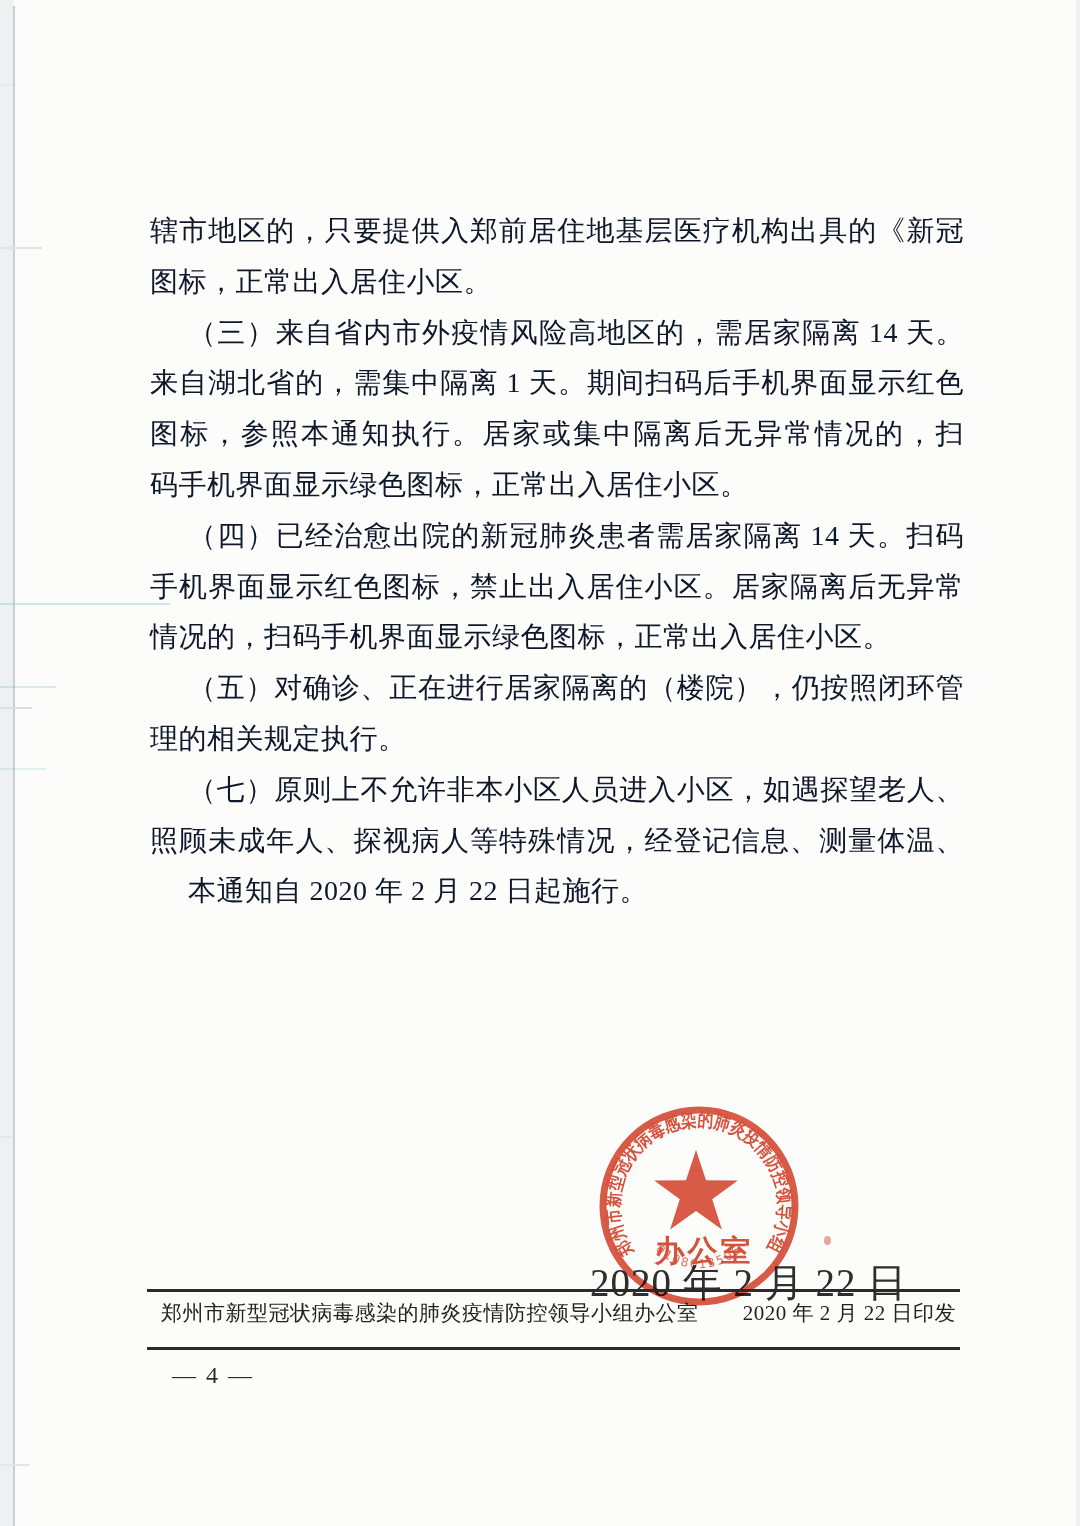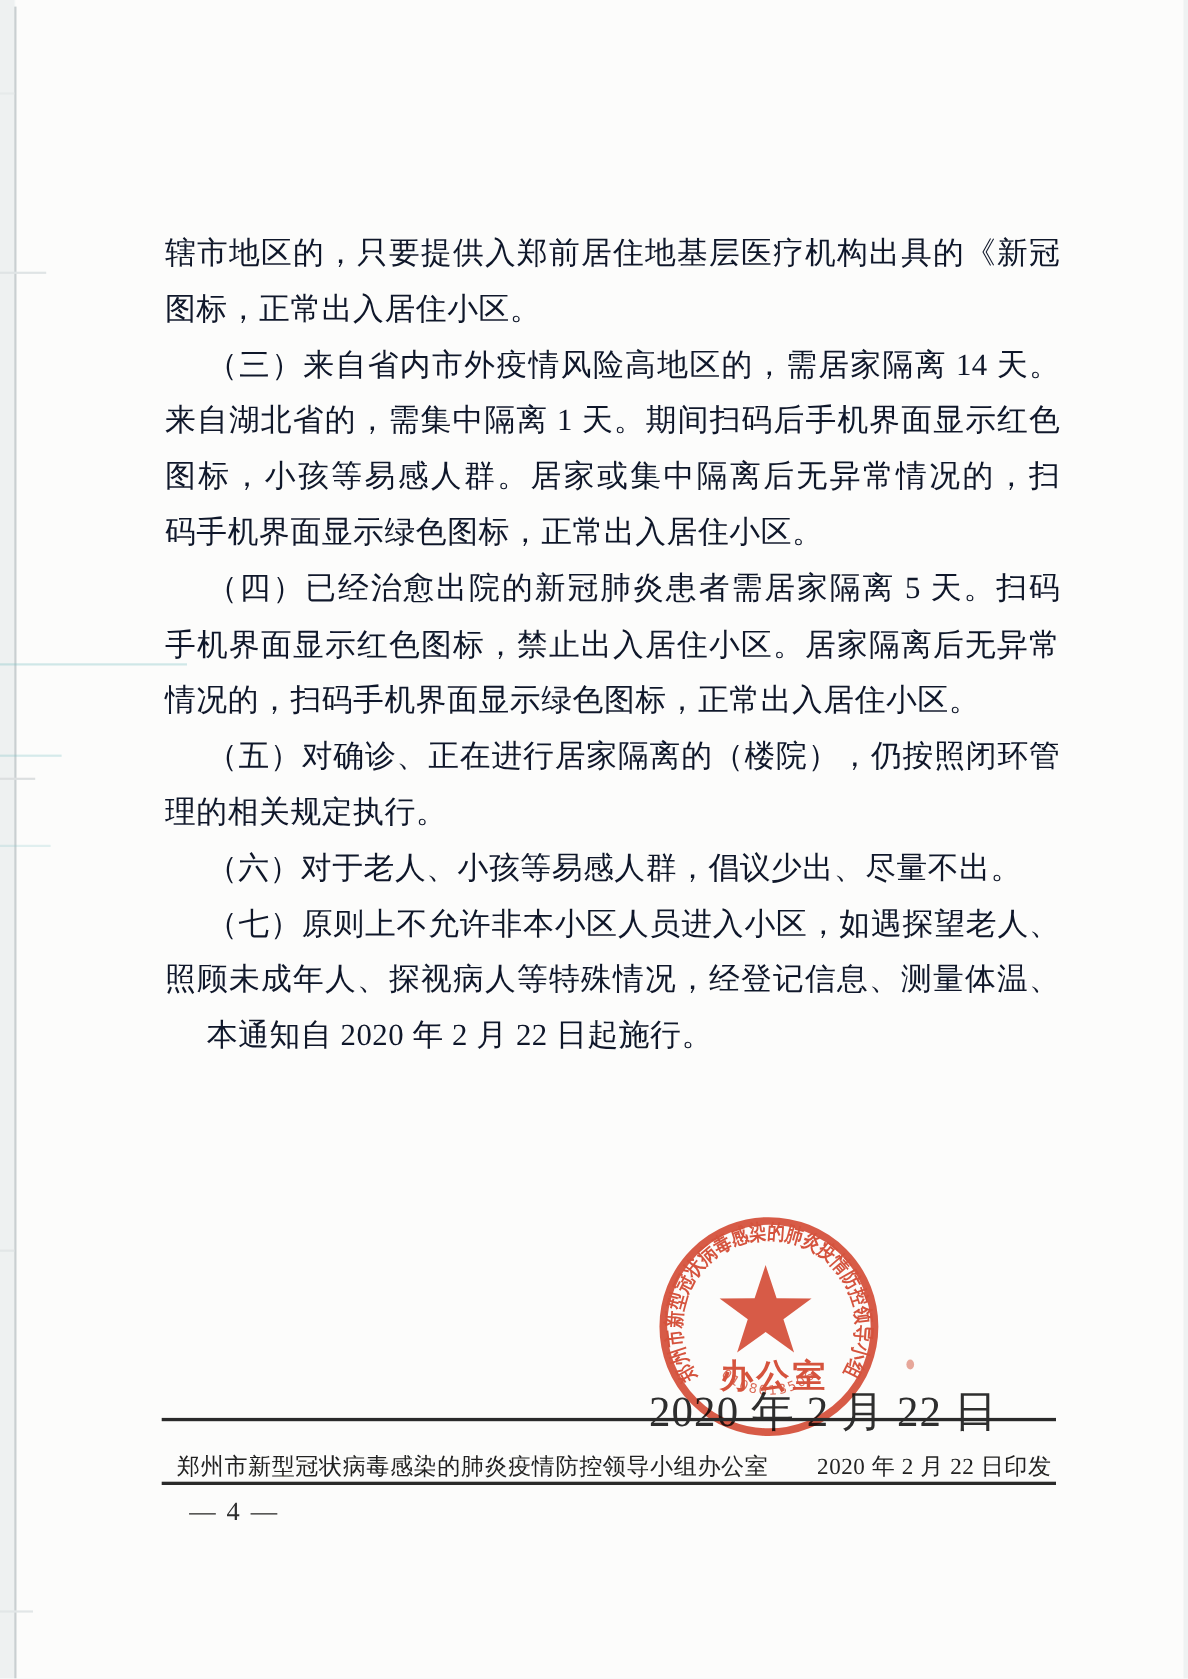--- a/index.html
+++ b/index.html
@@ -134,7 +134,7 @@
     <div class="text-line">图标，正常出入居住小区。</div>
     <div class="text-line indent justify">（三）来自省内市外疫情风险高地区的，需居家隔离 14 天。</div>
     <div class="text-line justify">来自湖北省的，需集中隔离 1 天。期间扫码后手机界面显示红色</div>
-    <div class="text-line justify">图标，小孩等易感人群。居家或集中隔离后无异常情况的，扫</div>
+    <div class="text-line justify">图标，参照本通知执行。居家或集中隔离后无异常情况的，扫</div>
     <div class="text-line">码手机界面显示绿色图标，正常出入居住小区。</div>
     <div class="text-line indent justify">（四）已经治愈出院的新冠肺炎患者需居家隔离 5 天。扫码</div>
     <div class="text-line justify">手机界面显示红色图标，禁止出入居住小区。居家隔离后无异常</div>

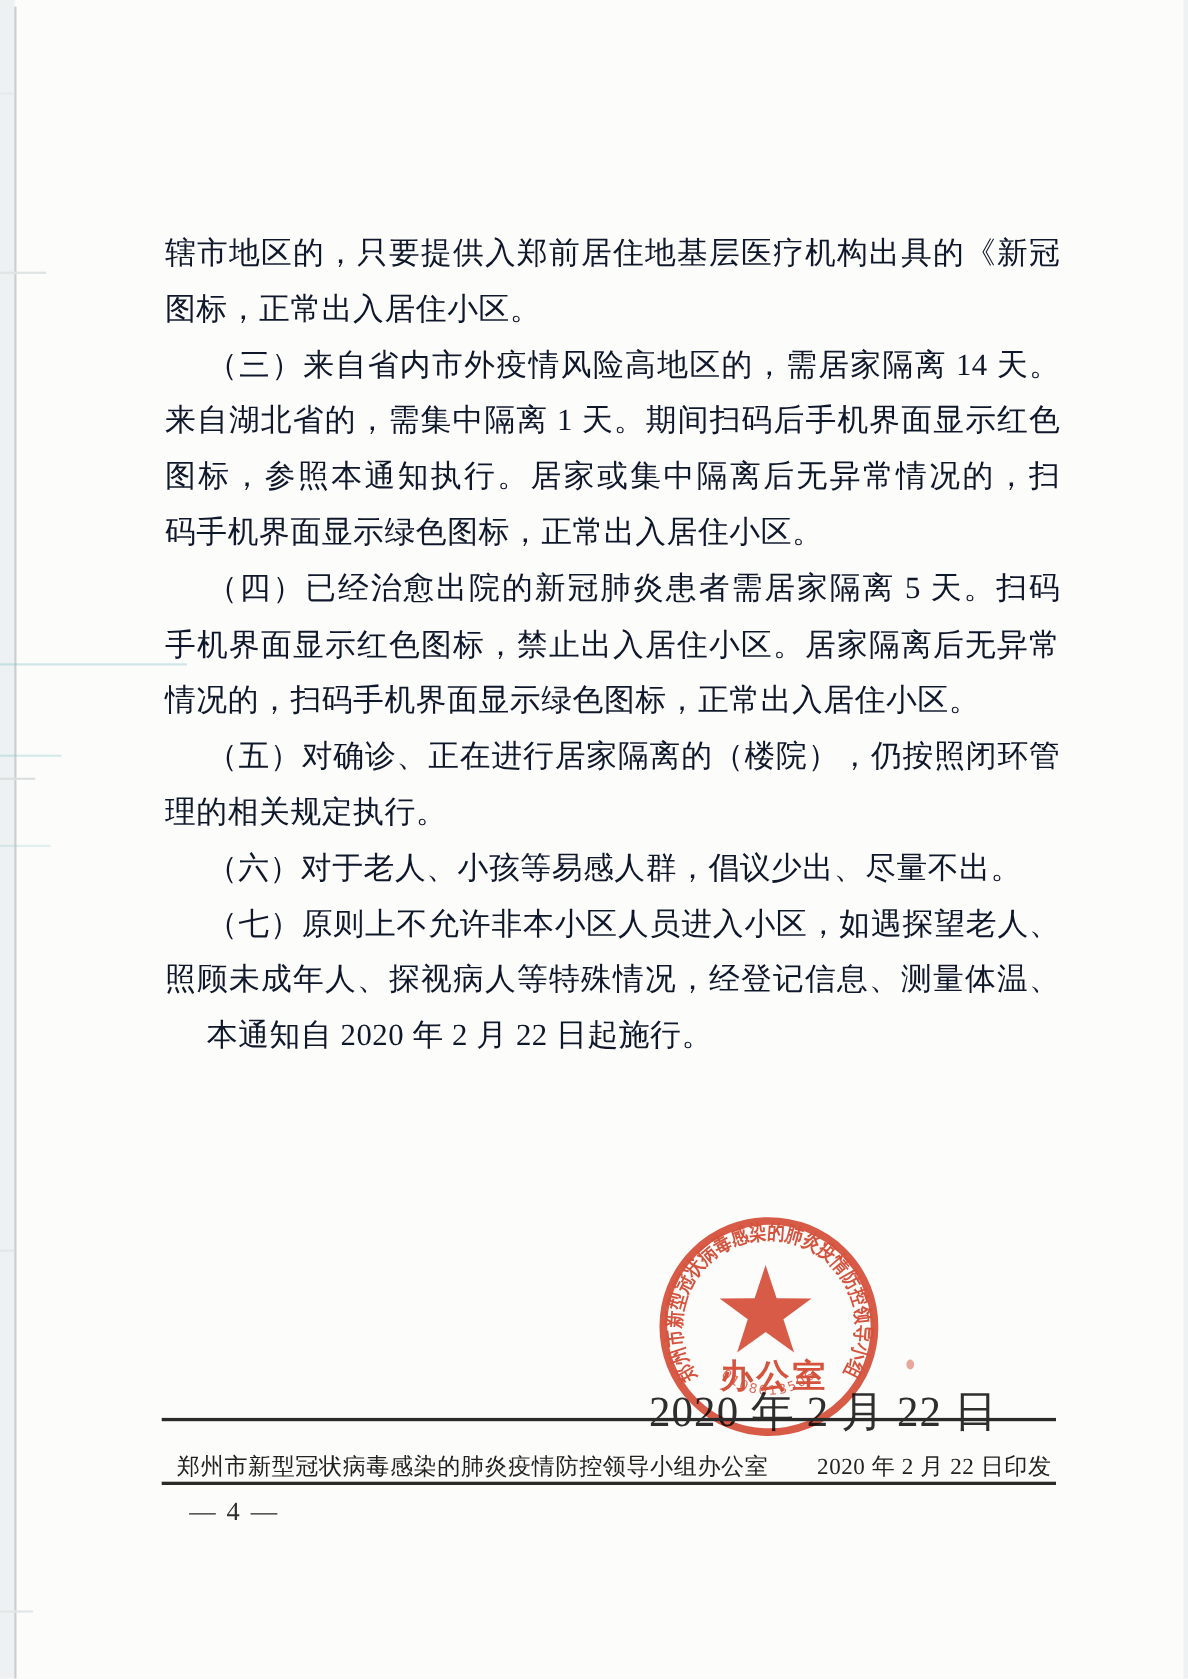--- a/index.html
+++ b/index.html
@@ -136,7 +136,7 @@
     <div class="text-line justify">来自湖北省的，需集中隔离 1 天。期间扫码后手机界面显示红色</div>
     <div class="text-line justify">图标，参照本通知执行。居家或集中隔离后无异常情况的，扫</div>
     <div class="text-line">码手机界面显示绿色图标，正常出入居住小区。</div>
-    <div class="text-line indent justify">（四）已经治愈出院的新冠肺炎患者需居家隔离 5 天。扫码</div>
+    <div class="text-line indent justify">（四）已经治愈出院的新冠肺炎患者需居家隔离 14 天。扫码</div>
     <div class="text-line justify">手机界面显示红色图标，禁止出入居住小区。居家隔离后无异常</div>
     <div class="text-line">情况的，扫码手机界面显示绿色图标，正常出入居住小区。</div>
     <div class="text-line indent justify">（五）对确诊、正在进行居家隔离的（楼院），仍按照闭环管</div>

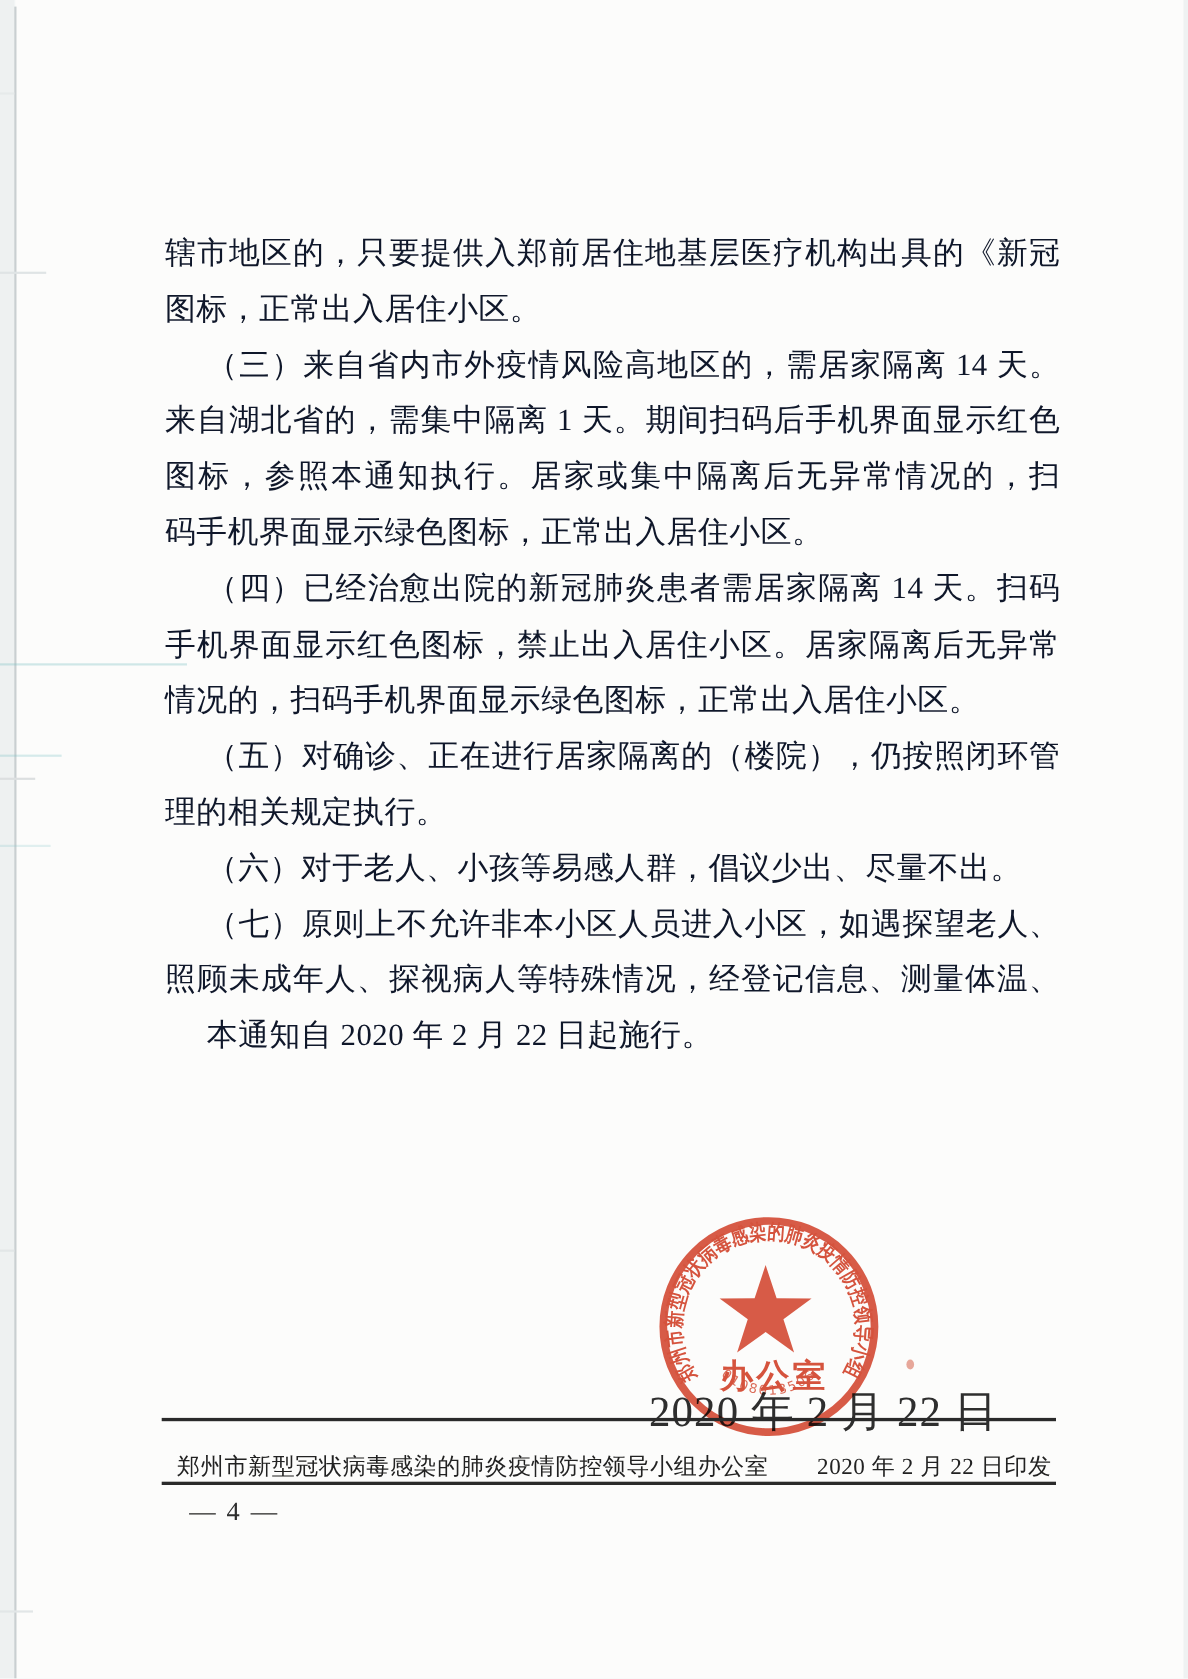--- a/index.html
+++ b/index.html
@@ -141,7 +141,6 @@
     <div class="text-line">情况的，扫码手机界面显示绿色图标，正常出入居住小区。</div>
     <div class="text-line indent justify">（五）对确诊、正在进行居家隔离的（楼院），仍按照闭环管</div>
     <div class="text-line">理的相关规定执行。</div>
-    <div class="text-line indent">（六）对于老人、小孩等易感人群，倡议少出、尽量不出。</div>
     <div class="text-line indent justify">（七）原则上不允许非本小区人员进入小区，如遇探望老人、</div>
     <div class="text-line justify">照顾未成年人、探视病人等特殊情况，经登记信息、测量体温、</div>
     <div class="text-line indent">本通知自 2020 年 2 月 22 日起施行。</div>

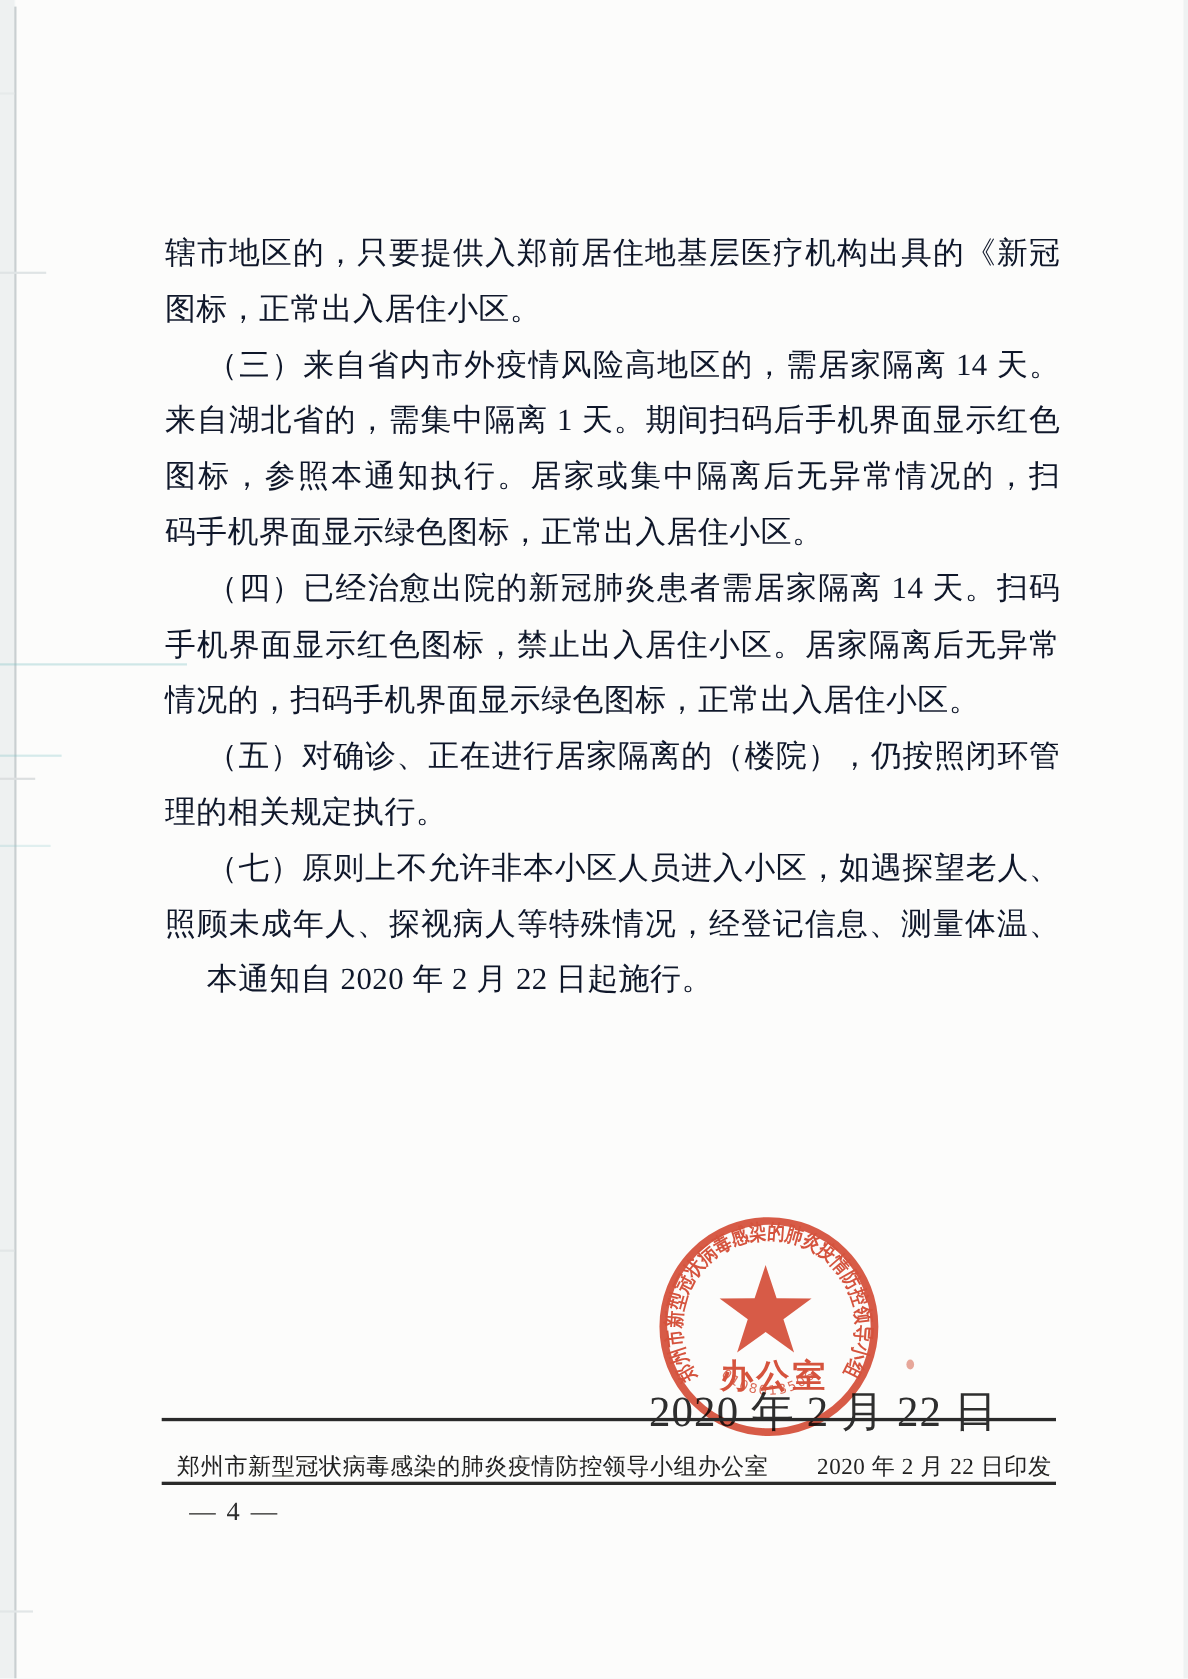--- a/index.html
+++ b/index.html
@@ -97,7 +97,7 @@
     left: 147px; top: 1299px;
     width: 813px; height: 48px;
     display: flex;
-    align-items: flex-end;
+    align-items: flex-start;
     justify-content: space-between;
     padding: 0 4px 0 14px;
     font-size: 21px;

